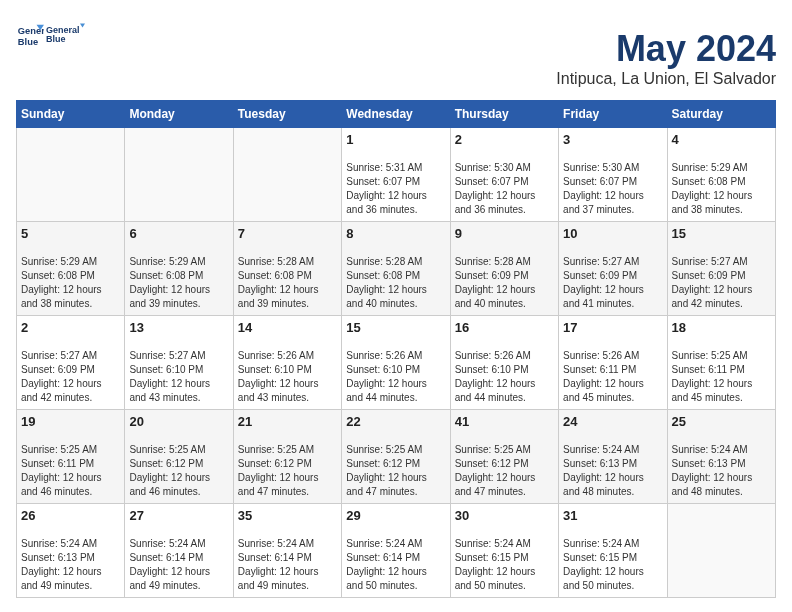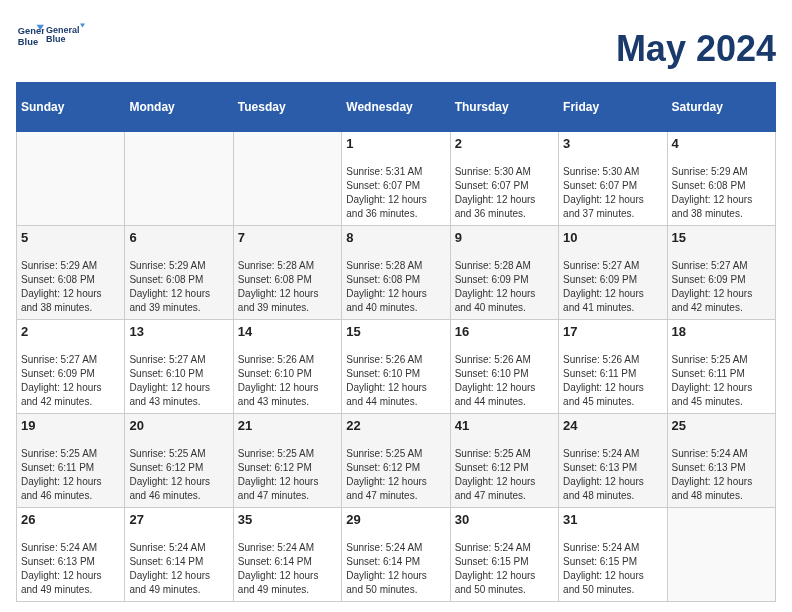--- a/index.html
+++ b/index.html
@@ -103,6 +103,7 @@
   </div>
   <div class="title-area">
     <div class="month-title">May 2024</div>
+    <div class="location-title">Intipuca, La Union, El Salvador</div>
   </div>
 </div>
 

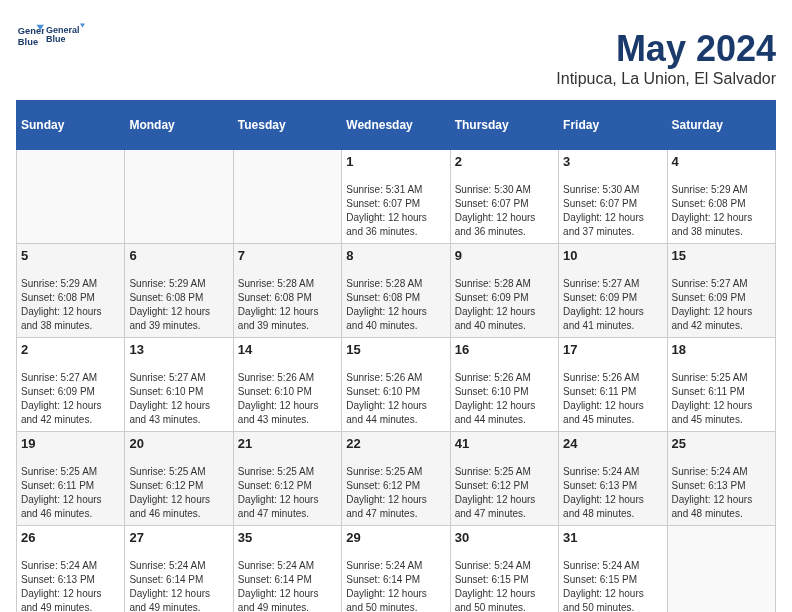--- a/index.html
+++ b/index.html
@@ -48,7 +48,7 @@
       color: #fff;
       font-size: 12px;
       font-weight: bold;
-      padding: 17px 4px;
+      padding: 6px 4px;
       text-align: left;
       border: 1px solid #2a5caa;
     }

